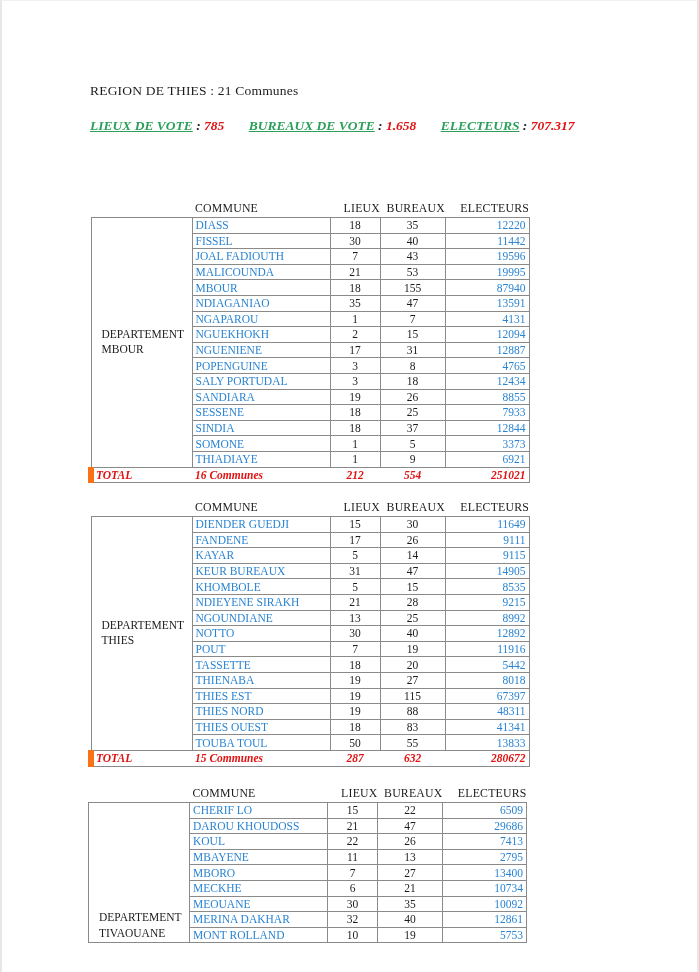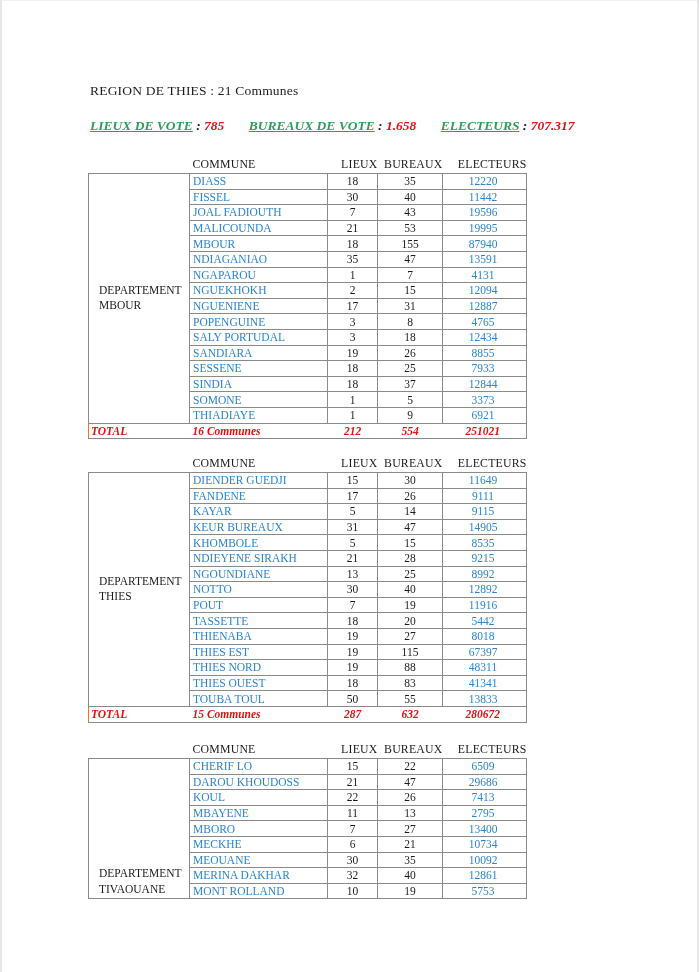--- a/index.html
+++ b/index.html
@@ -55,6 +55,7 @@
     table-layout: fixed;
     width: 438px;
     font-size: 11.5px;
+    margin-top: 44px;
   }
   .data-table th {
     border: none;

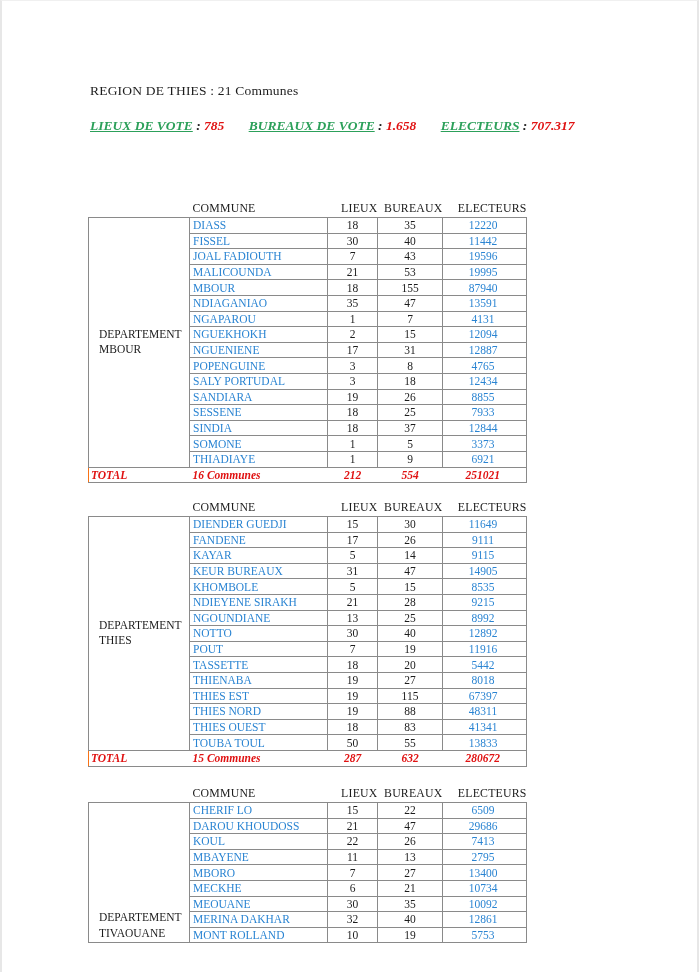--- a/index.html
+++ b/index.html
@@ -89,7 +89,7 @@
   td.num-cell { text-align: center; }
   td.electeurs-cell {
     color: var(--blue, #2a84d2);
-    text-align: center;
+    text-align: right;
     padding-right: 3px;
   }
   tr.total-row td {

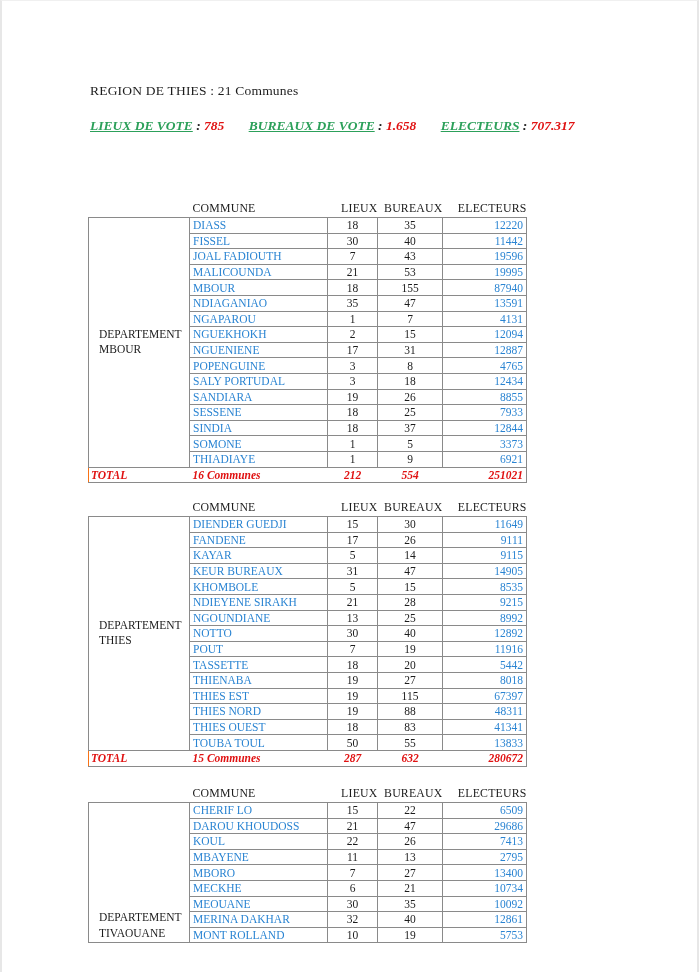--- a/index.html
+++ b/index.html
@@ -100,7 +100,7 @@
     border-right-style: hidden;
   }
   tr.total-row td:first-child {
-    border-left: 1px solid #f97316;
+    border-left: 6px solid #f97316;
     padding-left: 2px;
     text-align: left;
   }

